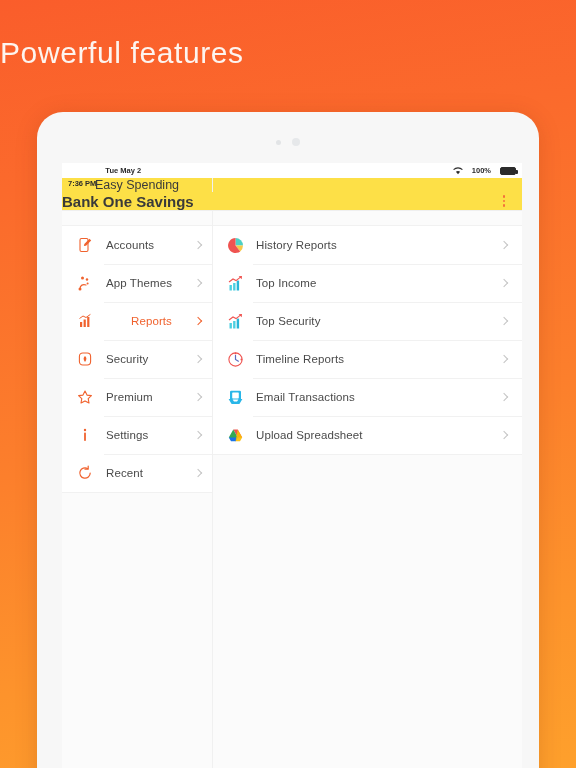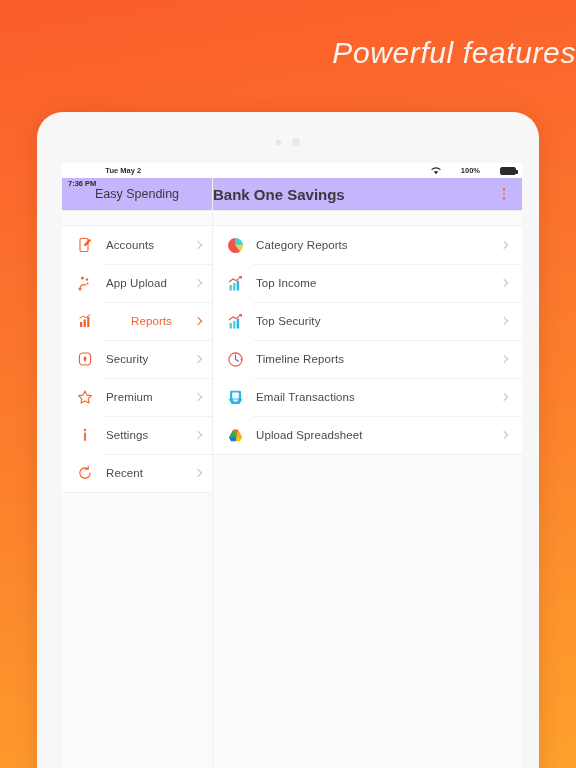--- a/index.html
+++ b/index.html
@@ -24,12 +24,11 @@
     position: absolute;
     left: 0; right: 0;
     top: 36px;
-    text-align: right;
+    text-align: left;
     color: #fdf4ef;
     font-size: 30px;
     font-weight: 400;
     letter-spacing: 0.6px;
-    font-style: italic;
   }
 
   

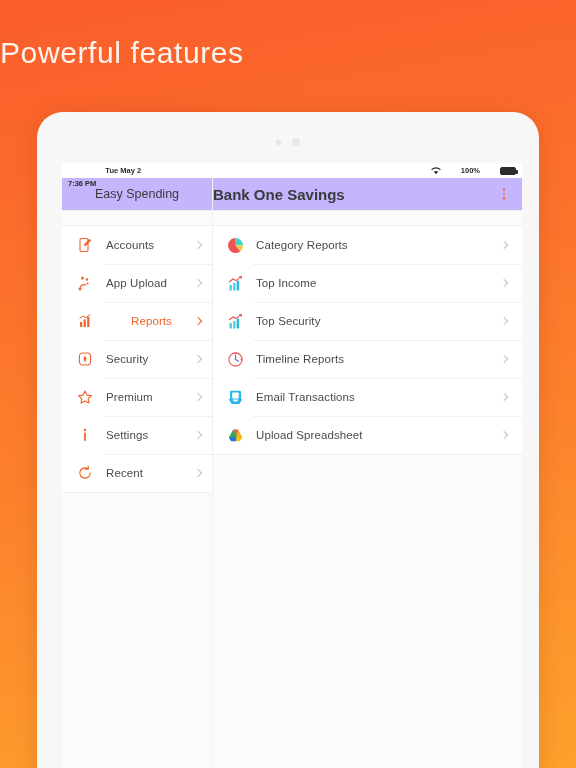--- a/index.html
+++ b/index.html
@@ -81,7 +81,7 @@
     margin-left: auto;
     display: flex;
     align-items: center;
-    gap: 20px;
+    gap: 9px;
   }
   .sb-batt-pct { font-weight: bold; font-size: 7.5px; }
   .batt {

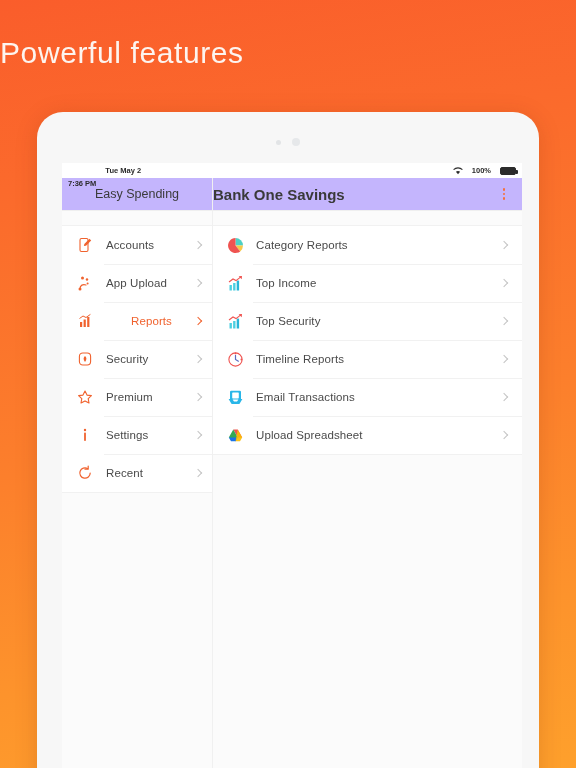--- a/index.html
+++ b/index.html
@@ -104,8 +104,9 @@
   .toolbar {
     height: 33px;
     display: flex;
-    background: #c4b5fd;
+    background: #fde047;
     border-bottom: 1px solid #efefef;
+    flex-direction: column;
   }
   .tb-left {
     width: 151px;

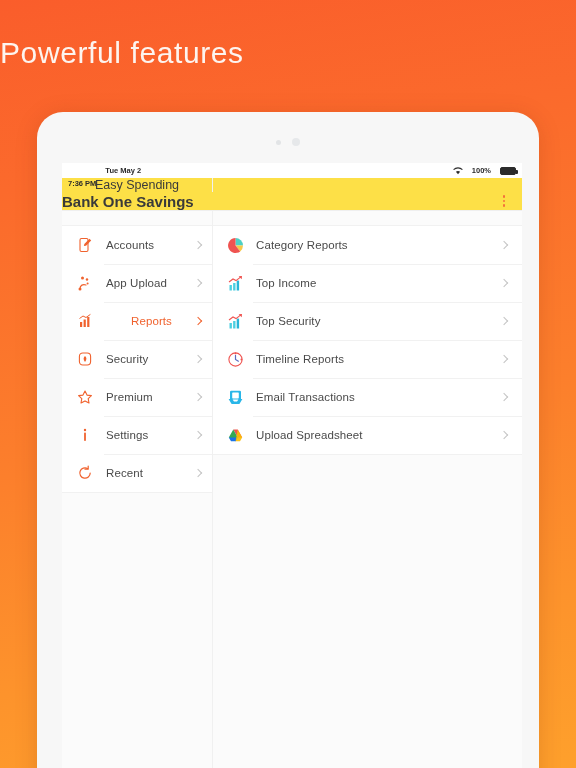--- a/index.html
+++ b/index.html
@@ -363,7 +363,7 @@
                   <path d="M8.5 8.5 L13.2 14.4 A7.5 7.5 0 1 1 8.5 1 Z" fill="#ef5350"></path>
                 </svg>
               </span>
-              <span class="r-label">Category Reports</span>
+              <span class="r-label">History Reports</span>
               <span class="r-chev"></span>
             </div>
 

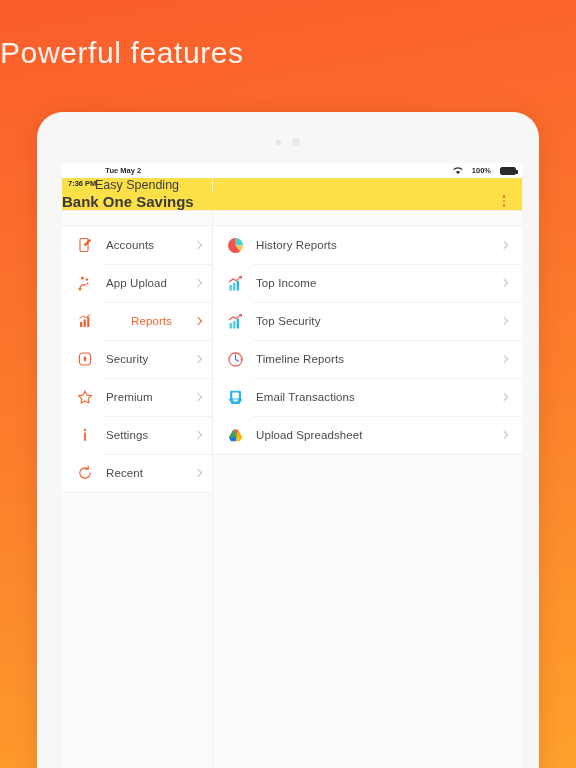--- a/index.html
+++ b/index.html
@@ -288,7 +288,7 @@
                   <circle cx="3" cy="14" r="1.5" fill="#f0622e"></circle>
                 </svg>
               </span>
-              <span class="r-label">App Upload</span>
+              <span class="r-label">App Themes</span>
               <span class="r-chev"></span>
             </div>
 

